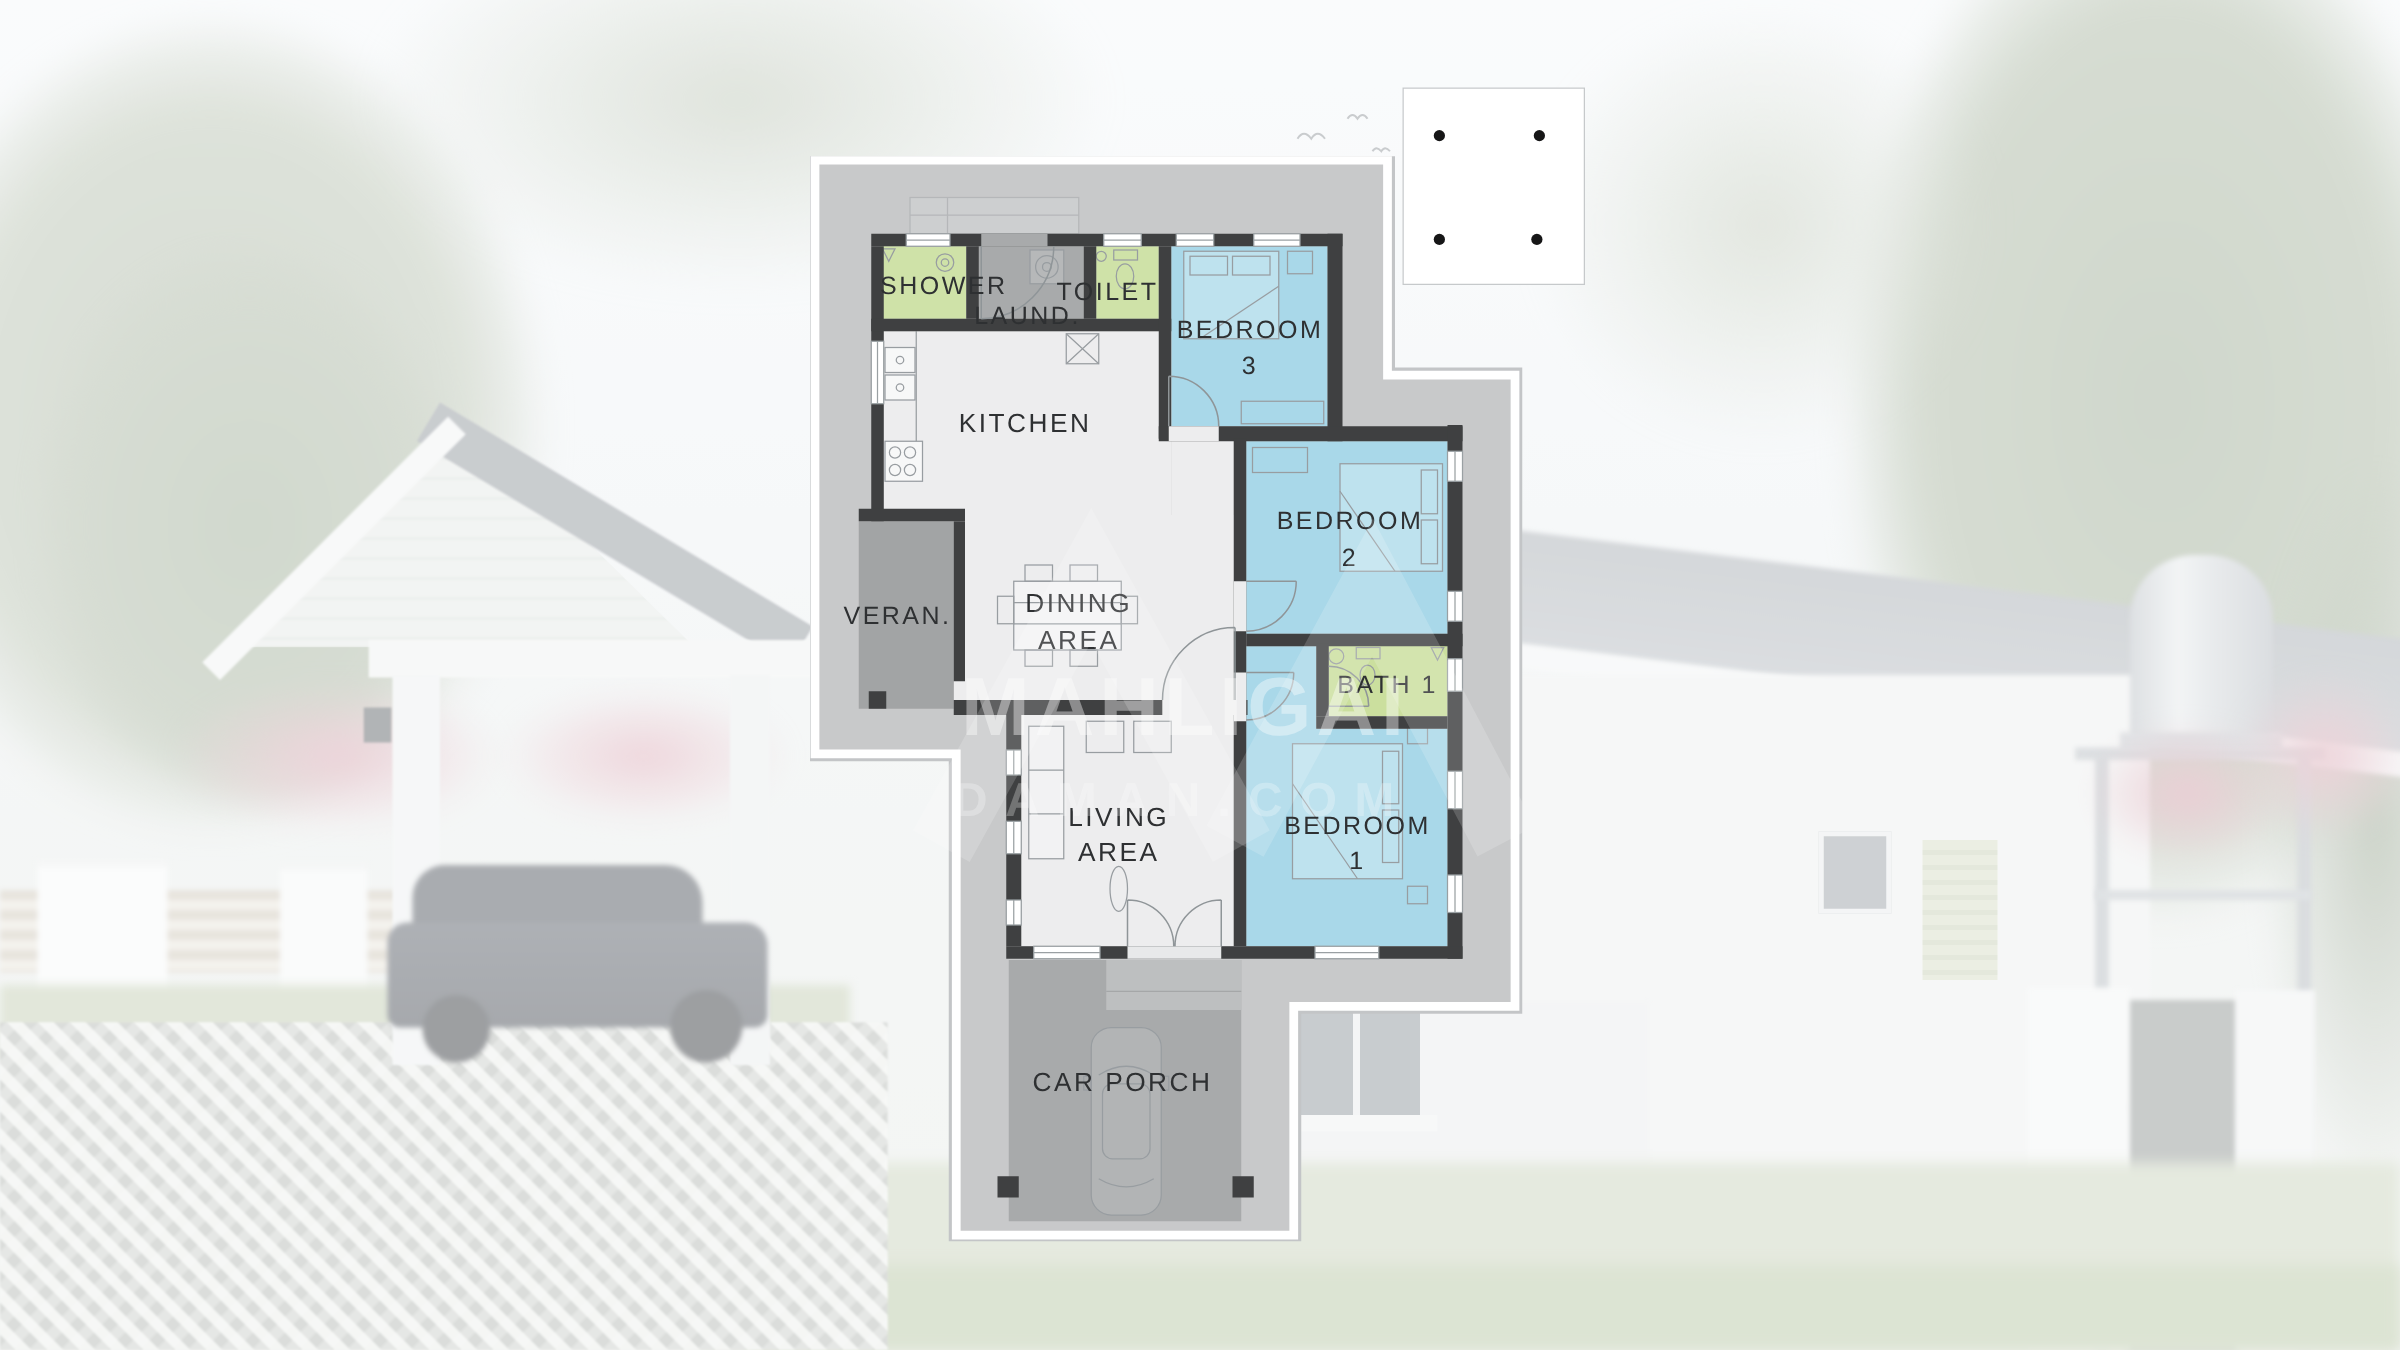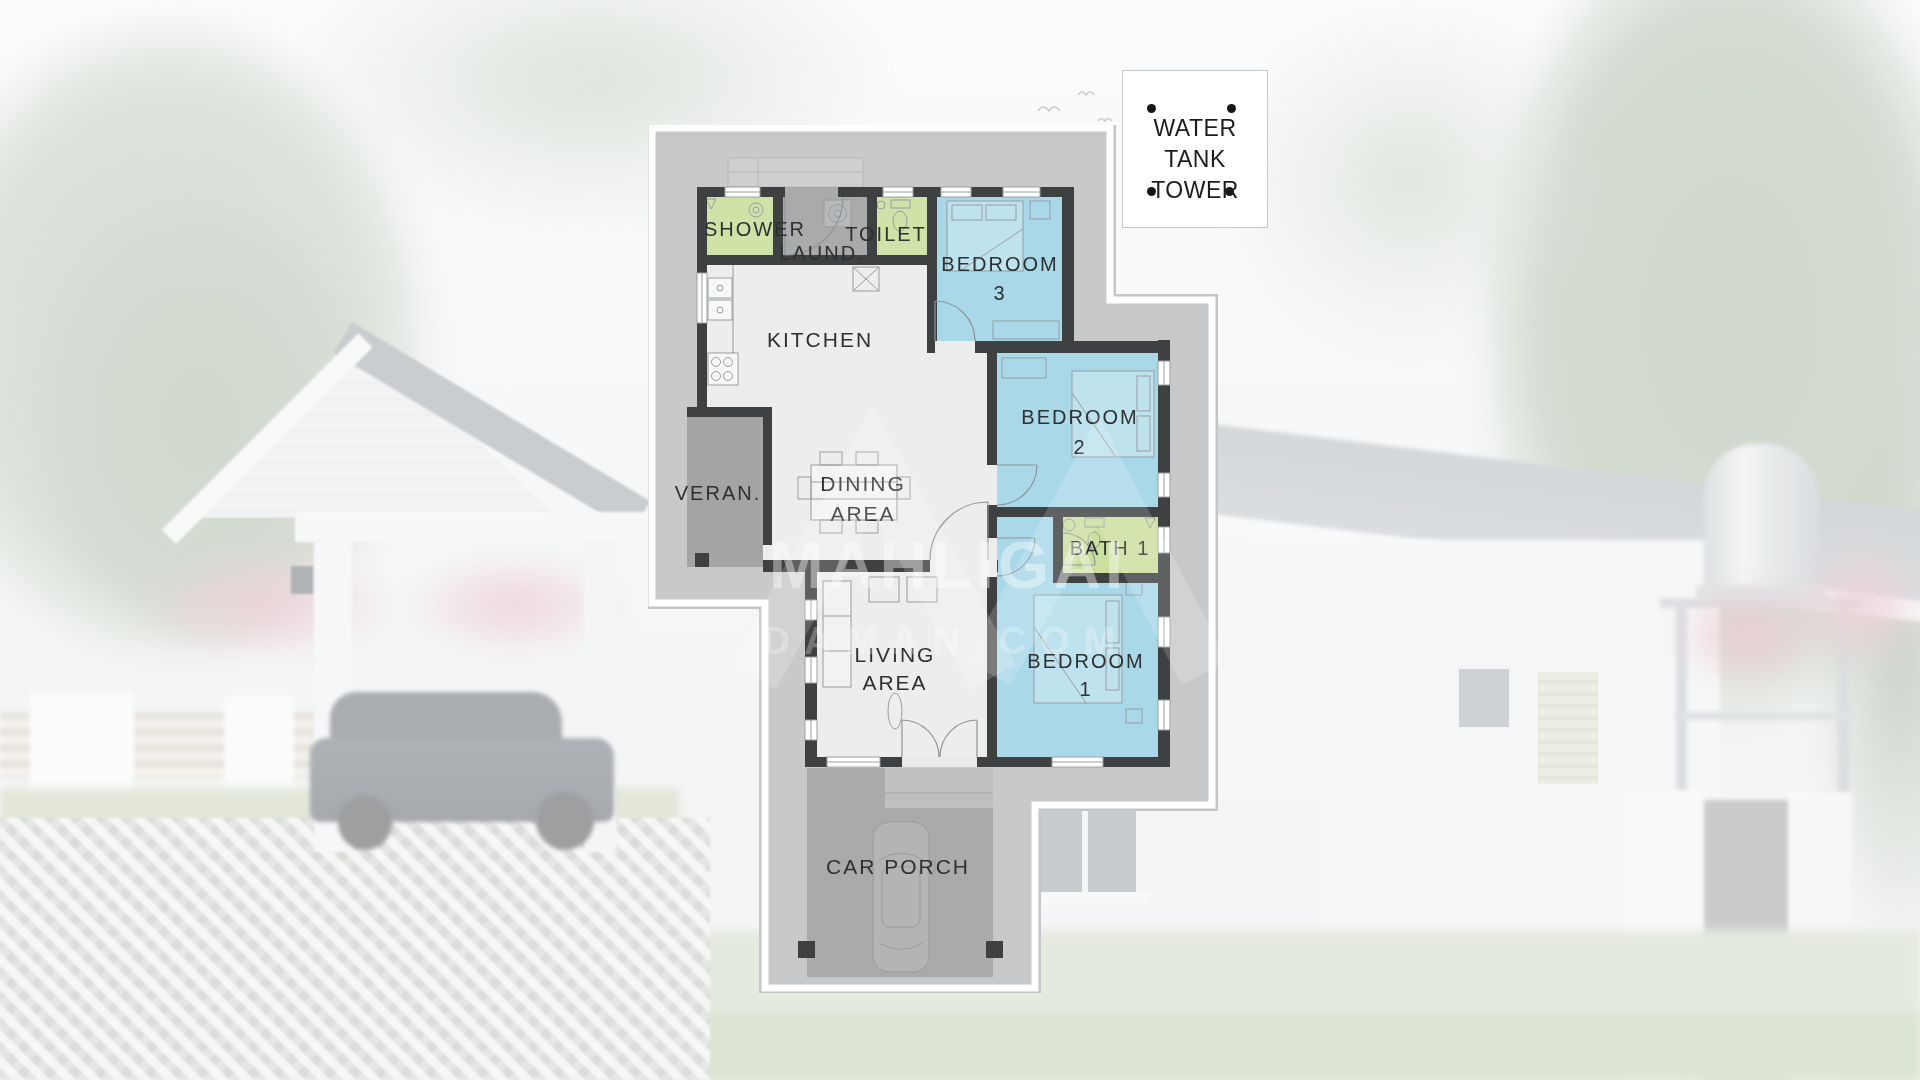--- a/index.html
+++ b/index.html
@@ -319,10 +319,6 @@
     <div class="wt-dot" style="left:104px;top:33px;"></div>
     <div class="wt-dot" style="left:24px;top:116px;"></div>
     <div class="wt-dot" style="left:102px;top:116px;"></div>
-    <div class="wt-text">
-      <div>WATER TANK</div>
-      <div>TOWER</div>
-    </div>
   </div>
 
 </div>

